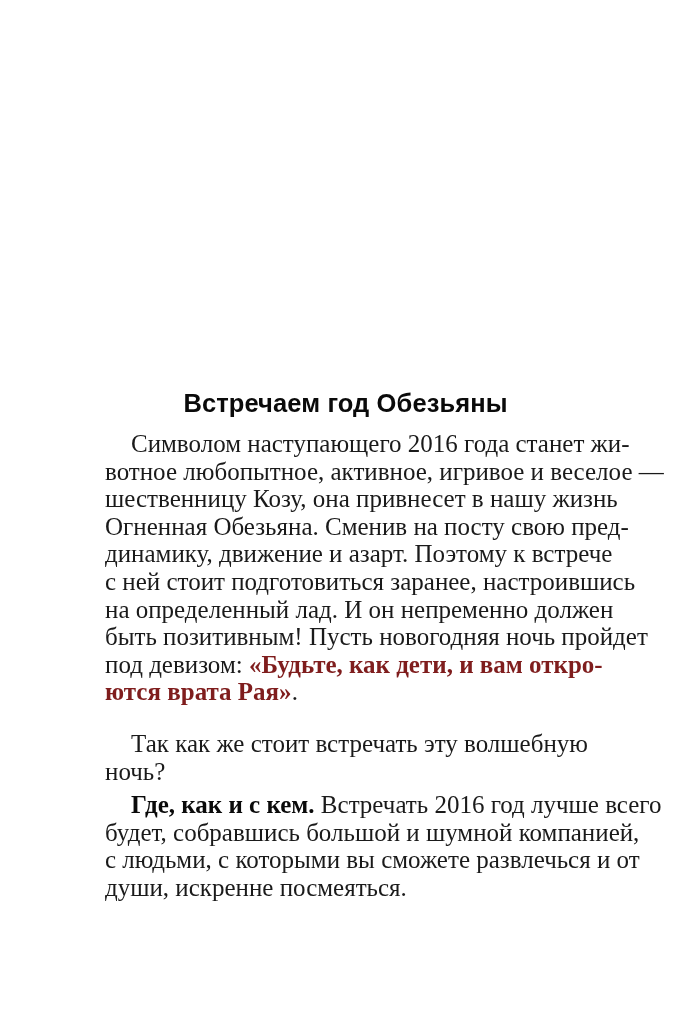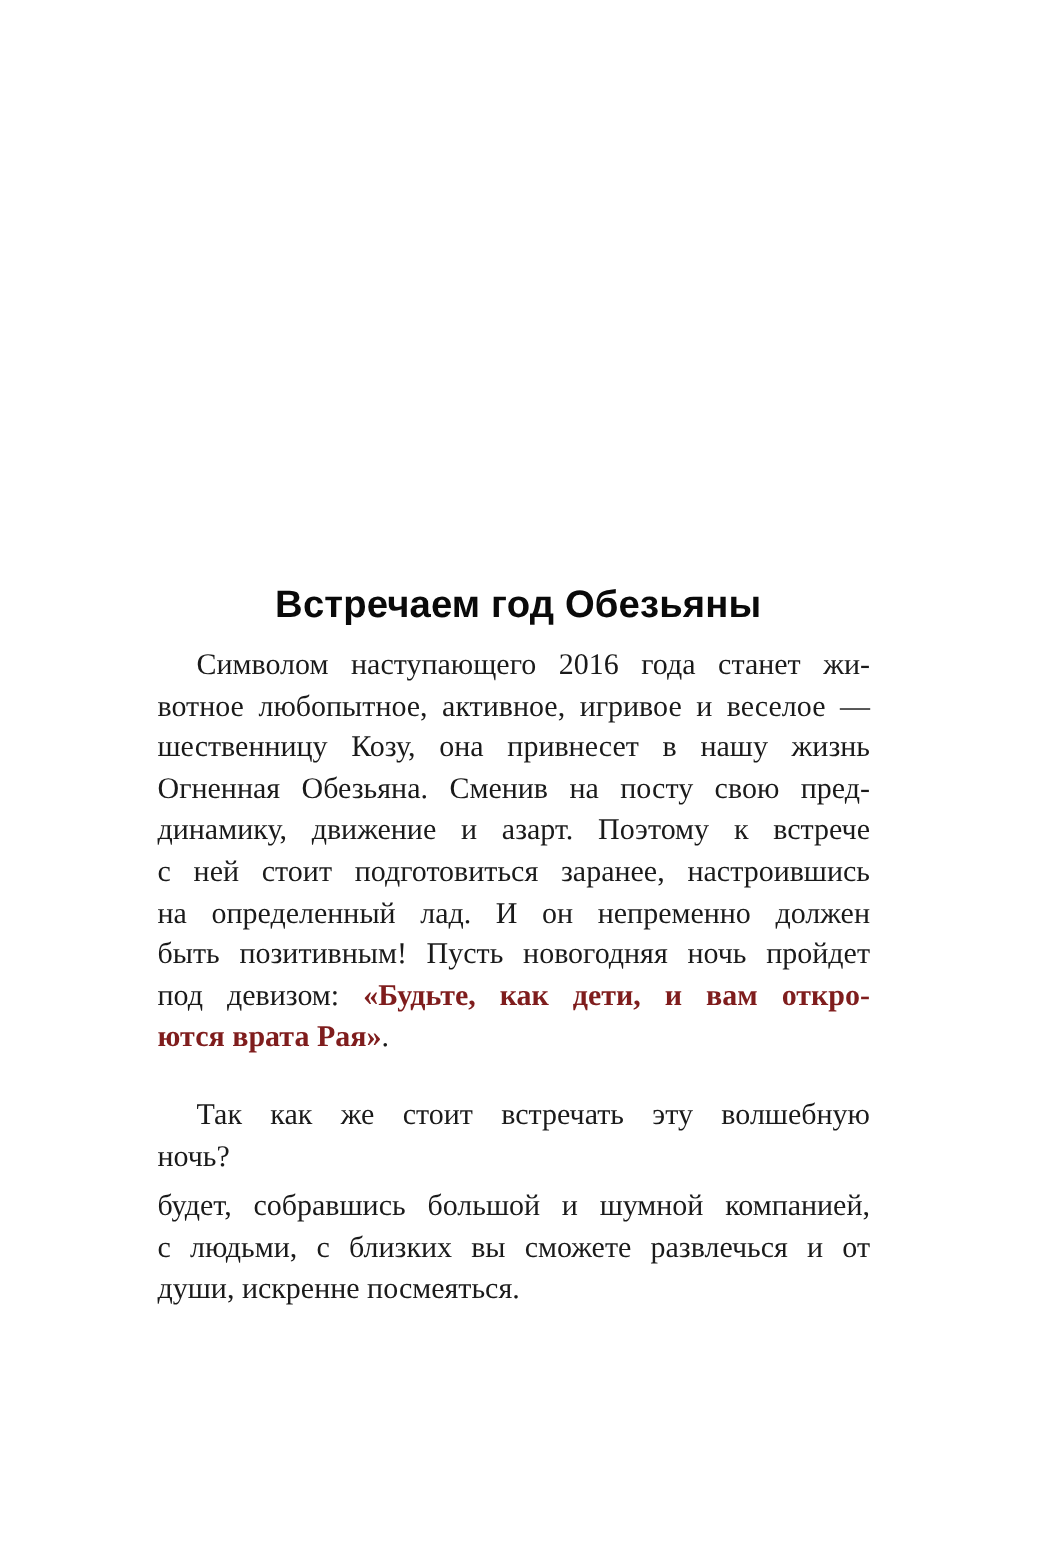--- a/index.html
+++ b/index.html
@@ -39,7 +39,7 @@
       left: 105px;
       width: 475px;
       font-family: "Liberation Serif", "DejaVu Serif", serif;
-      font-size: 20px;
+      font-size: 25px;
       line-height: 27.6px;
       color: #1a1a1a;
     }

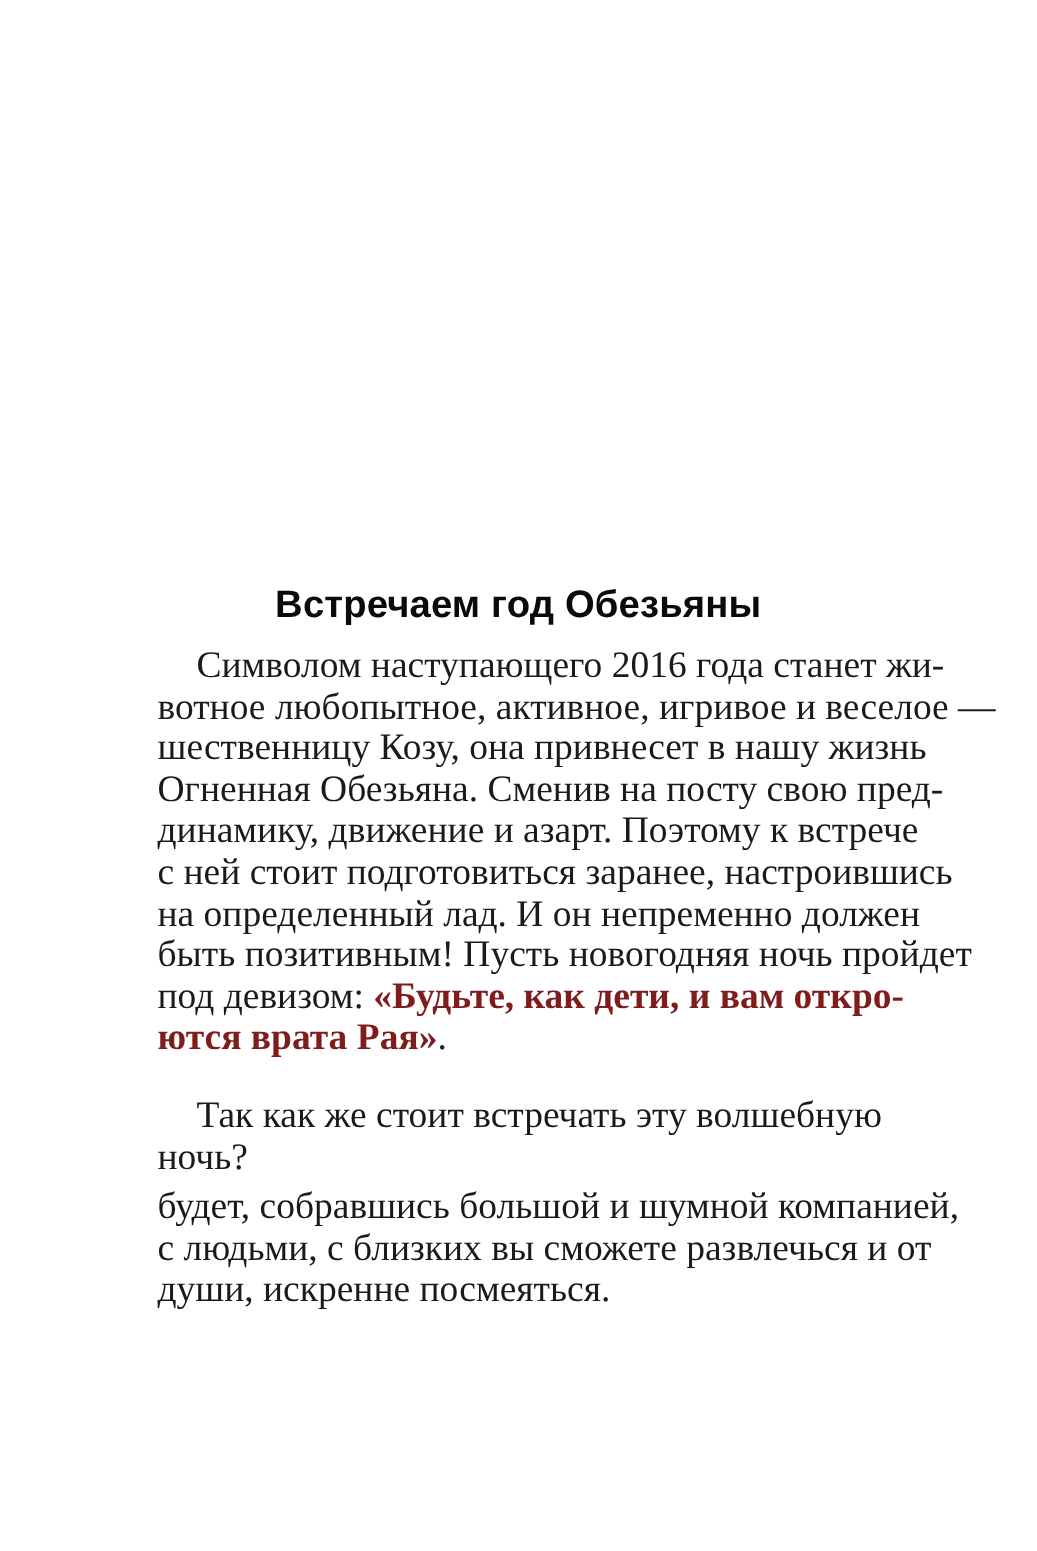--- a/index.html
+++ b/index.html
@@ -94,6 +94,7 @@
   </div>
 
   <div class="body-text" id="p3">
+    <span class="line indent"><span class="b">Где, как и с кем.</span><span> Встречать 2016 год лучше всего</span></span>
     <span class="line">будет, собравшись большой и шумной компанией,</span>
     <span class="line">с людьми, с близких вы сможете развлечься и от</span>
     <span class="line last">души, искренне посмеяться.</span>

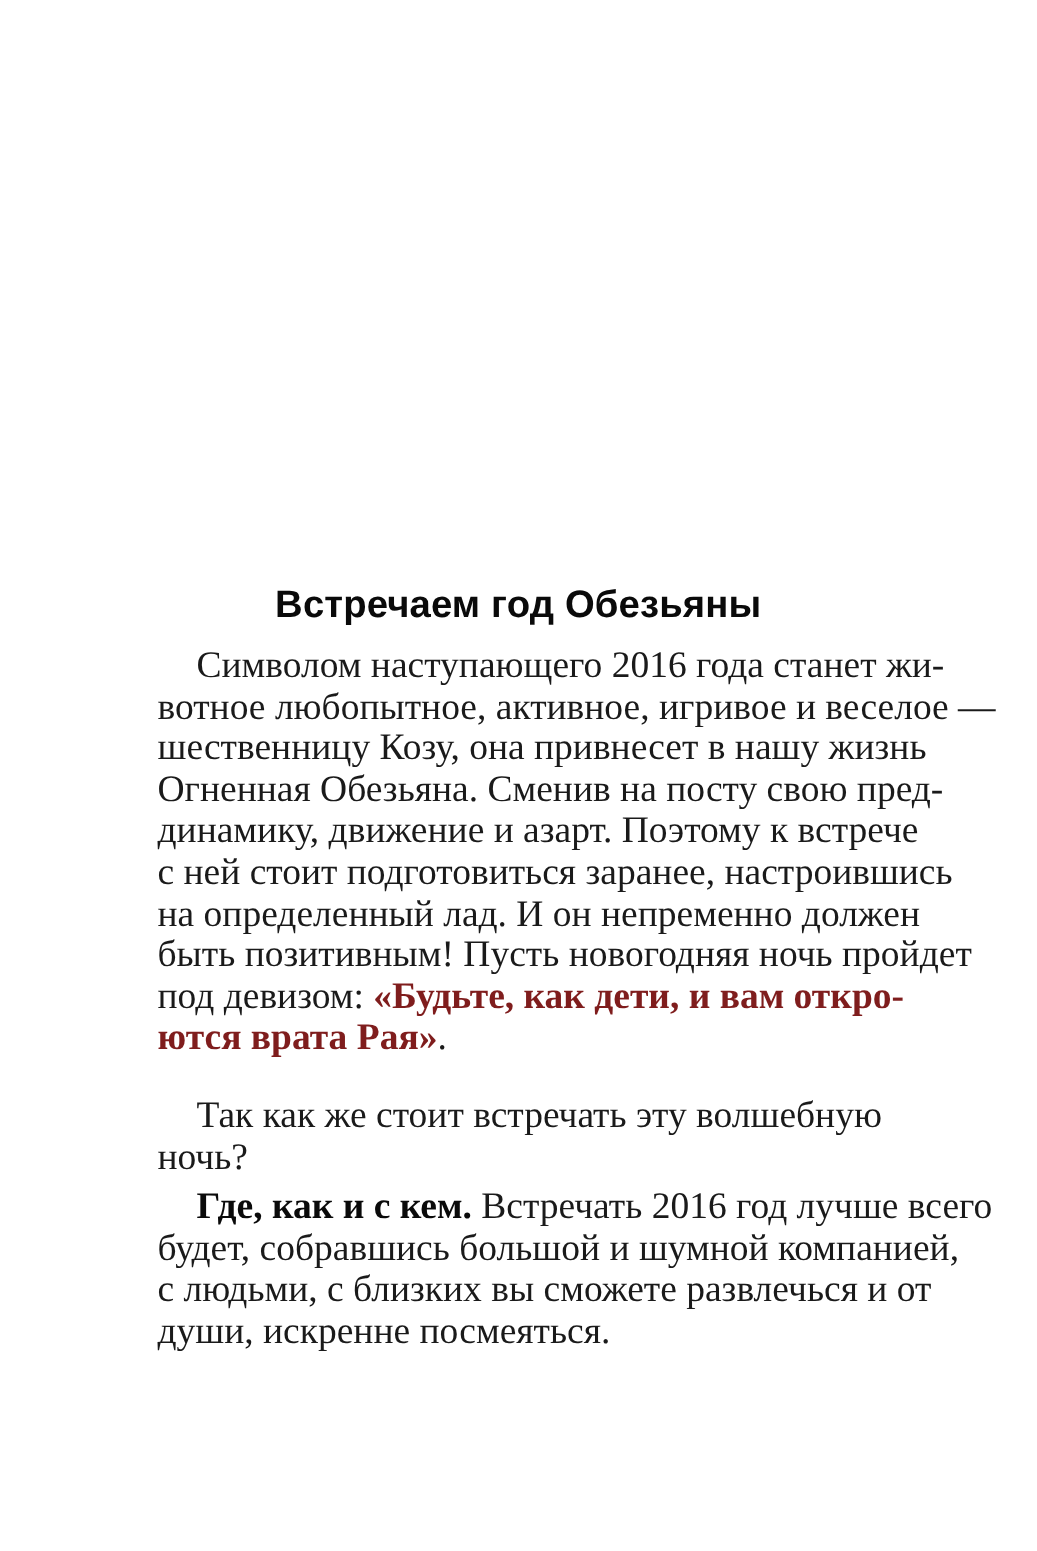--- a/index.html
+++ b/index.html
@@ -96,7 +96,7 @@
   <div class="body-text" id="p3">
     <span class="line indent"><span class="b">Где, как и с кем.</span><span> Встречать 2016 год лучше всего</span></span>
     <span class="line">будет, собравшись большой и шумной компанией,</span>
-    <span class="line">с людьми, с близких вы сможете развлечься и от</span>
+    <span class="line">с людьми, с которыми вы сможете развлечься и от</span>
     <span class="line last">души, искренне посмеяться.</span>
   </div>
 

